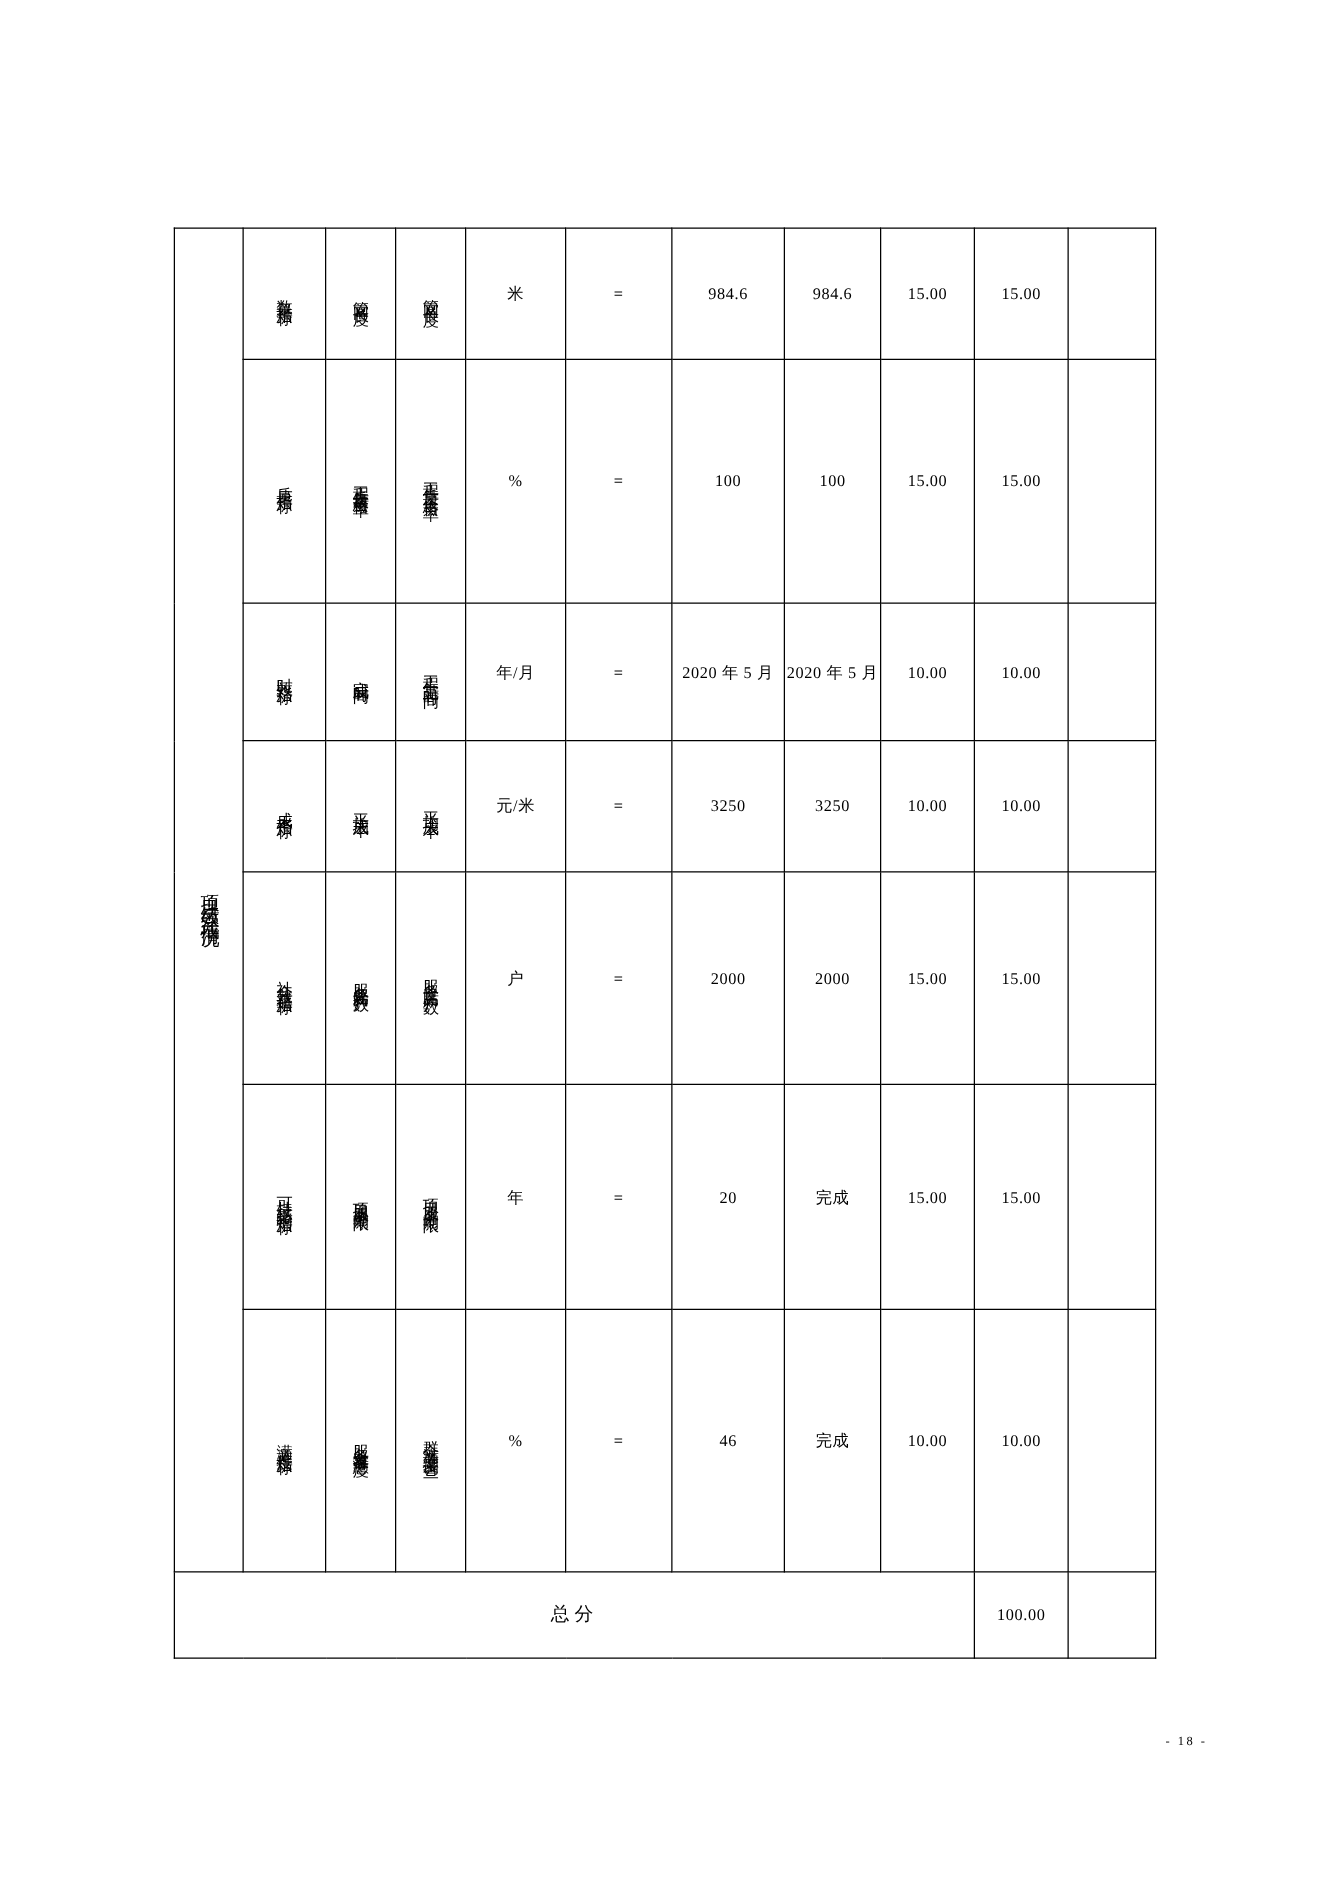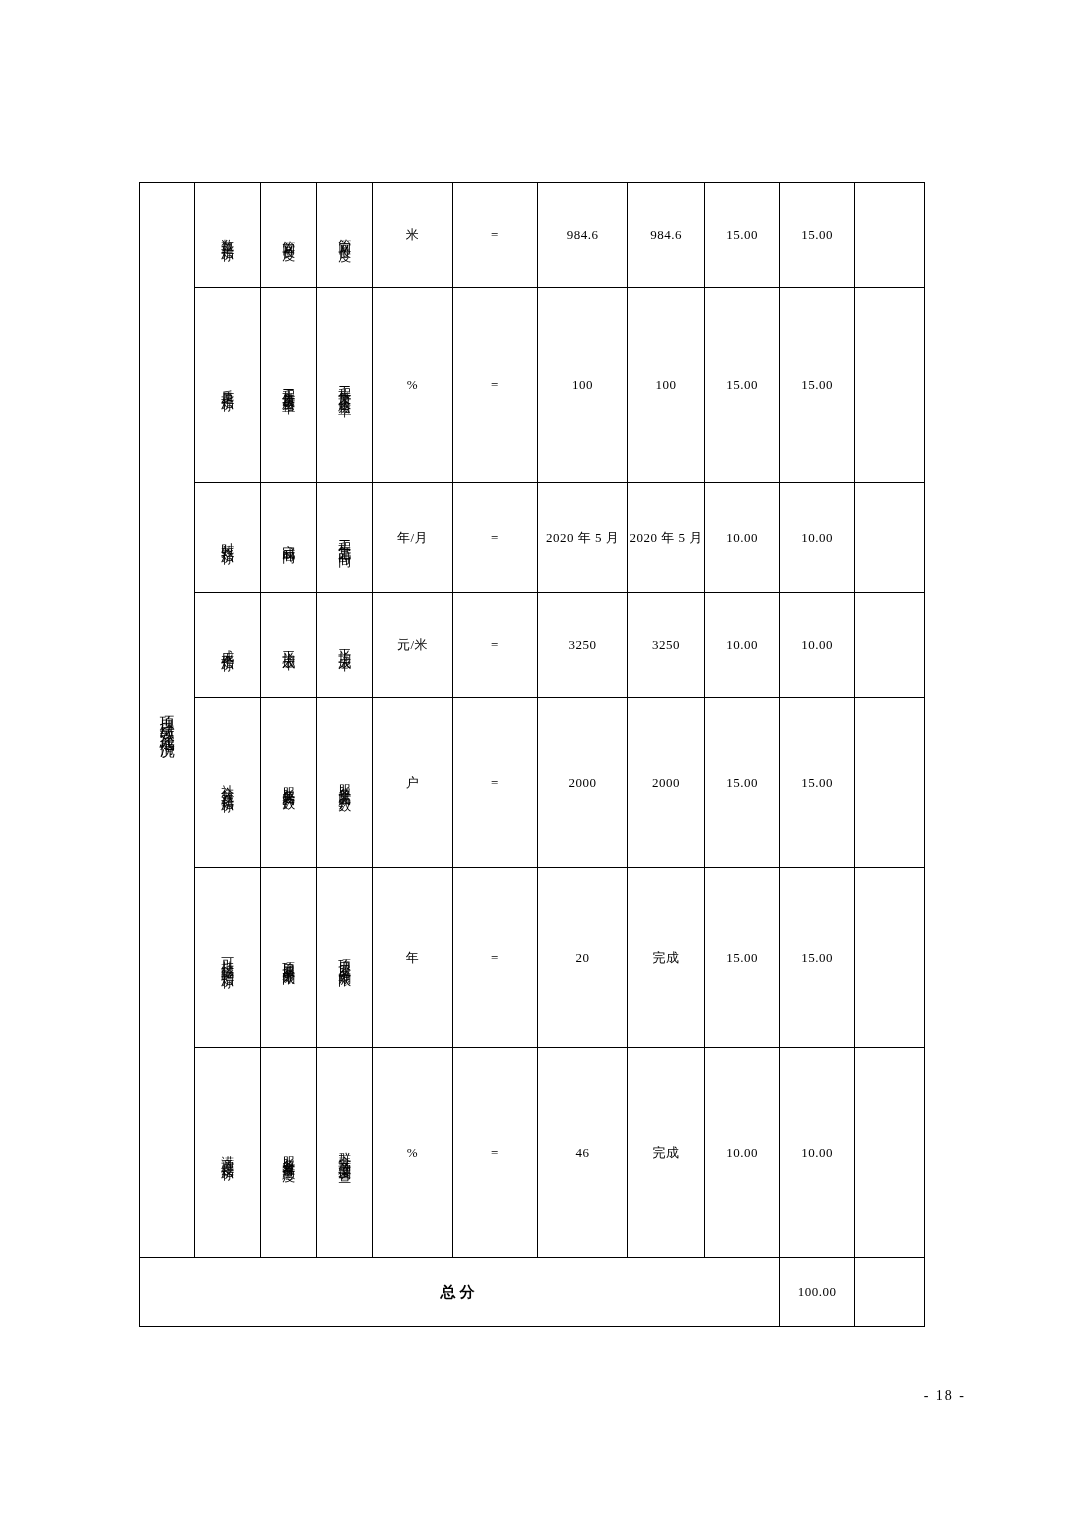--- a/index.html
+++ b/index.html
@@ -80,7 +80,7 @@
   .total-label {
     font-size: 15px;
     letter-spacing: 4px;
-    font-weight: bold;
+    font-weight: normal;
   }
   .pagenum {
     position: absolute;

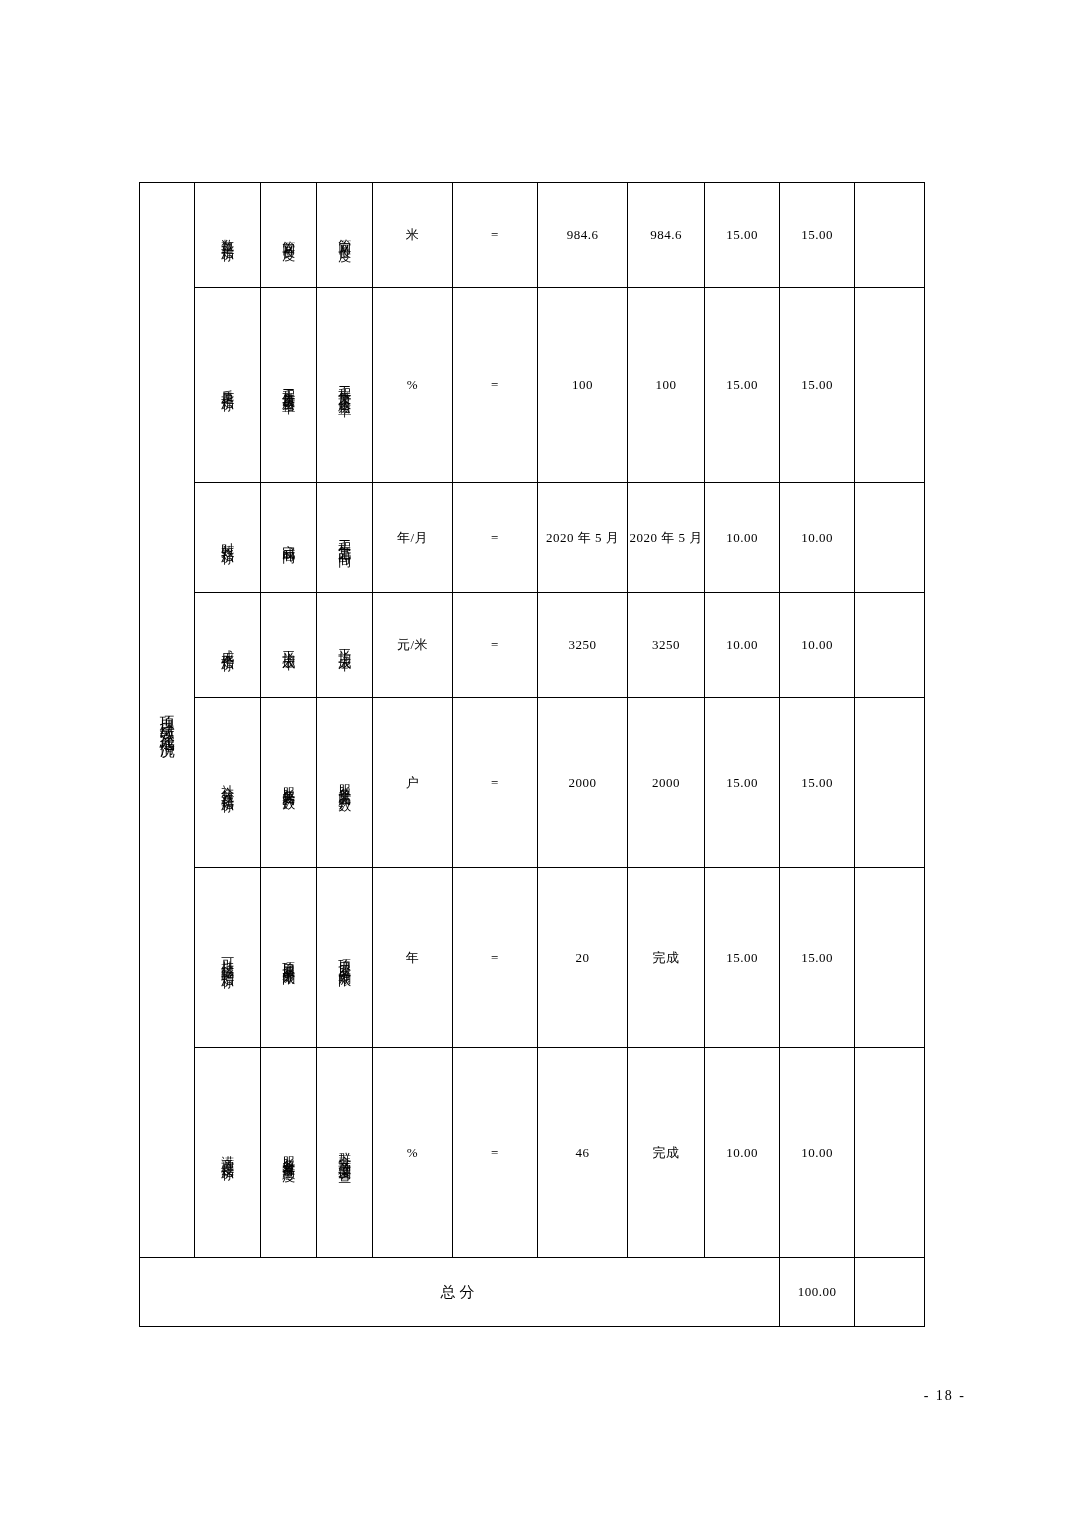--- a/index.html
+++ b/index.html
@@ -86,7 +86,7 @@
     position: absolute;
     right: 108px;
     top: 1388px;
-    font-size: 14px;
+    font-size: 10px;
     letter-spacing: 2px;
   }
 </style>

